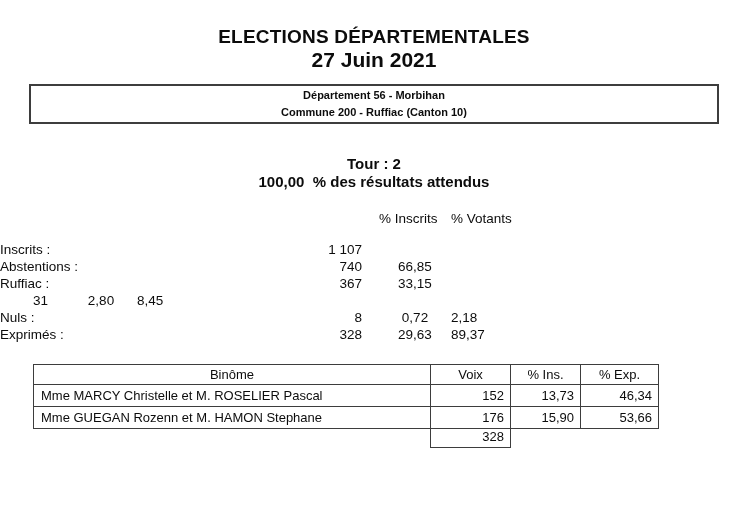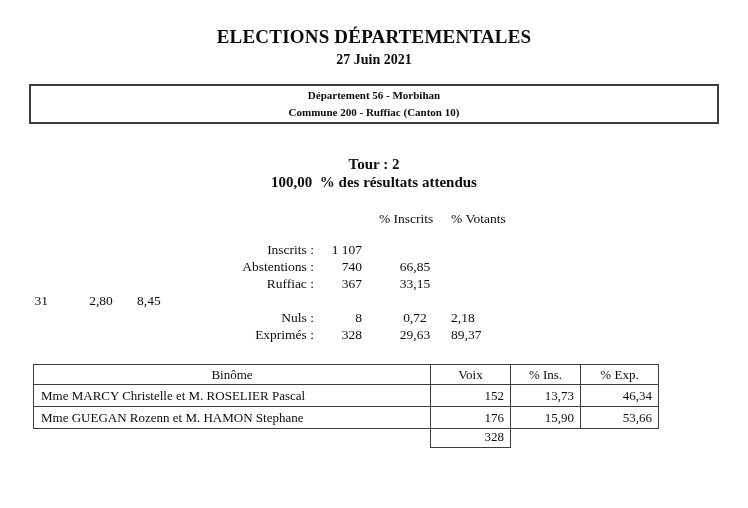--- a/index.html
+++ b/index.html
@@ -8,7 +8,7 @@
     width: 748px;
     height: 508px;
     background: #ffffff;
-    font-family: Liberation Serif, serif;
+    font-family: Liberation Sans, sans-serif;
     color: #0c0c0c;
     overflow: hidden;
   }

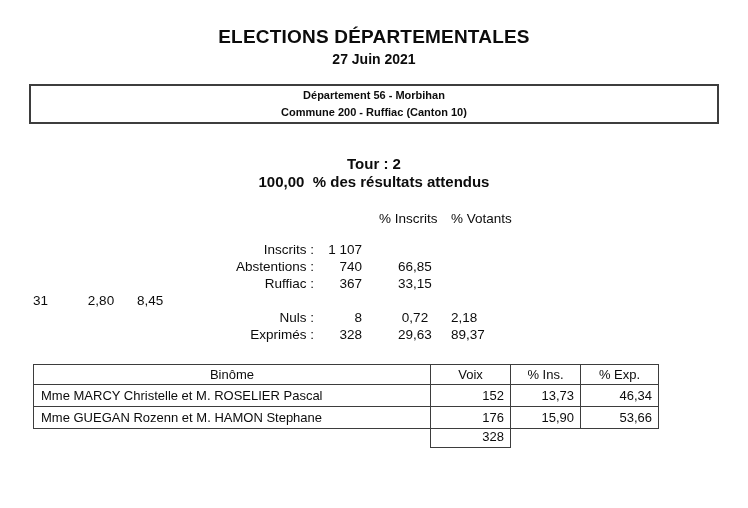--- a/index.html
+++ b/index.html
@@ -24,7 +24,7 @@
     position: absolute;
     top: 51px; left: 0; width: 748px;
     text-align: center;
-    font-size: 14px; font-weight: bold;
+    font-size: 21px; font-weight: bold;
     line-height: 17px;
   }
   .loc-box {

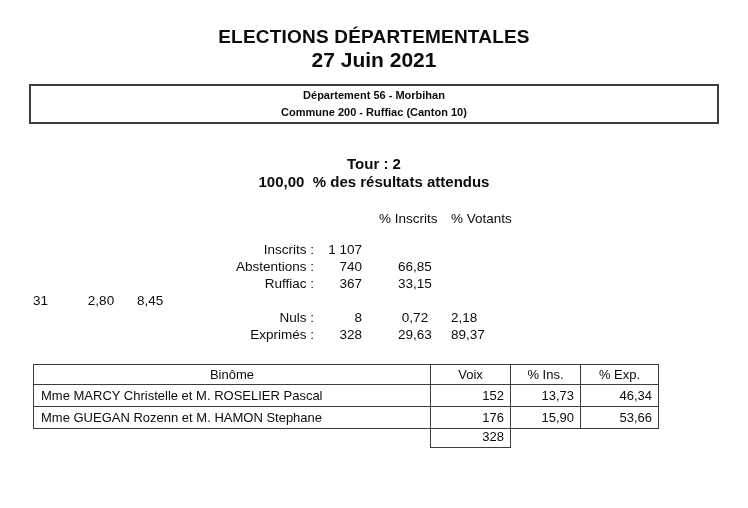--- a/index.html
+++ b/index.html
@@ -62,7 +62,7 @@
     font-size: 13.5px;
   }
   .stats-row { display: flex; height: 17px; line-height: 17px; }
-  .stats-row .lbl { width: 314px; text-align: right; }
+  .stats-row .lbl { width: 314px; }
   .stats-row .val { width: 48px;  text-align: right; }
   .stats-row .pi  { width: 72px;  text-align: center; padding-left: 17px; }
   .stats-row .pv  { width: 80px;  text-align: left; }

